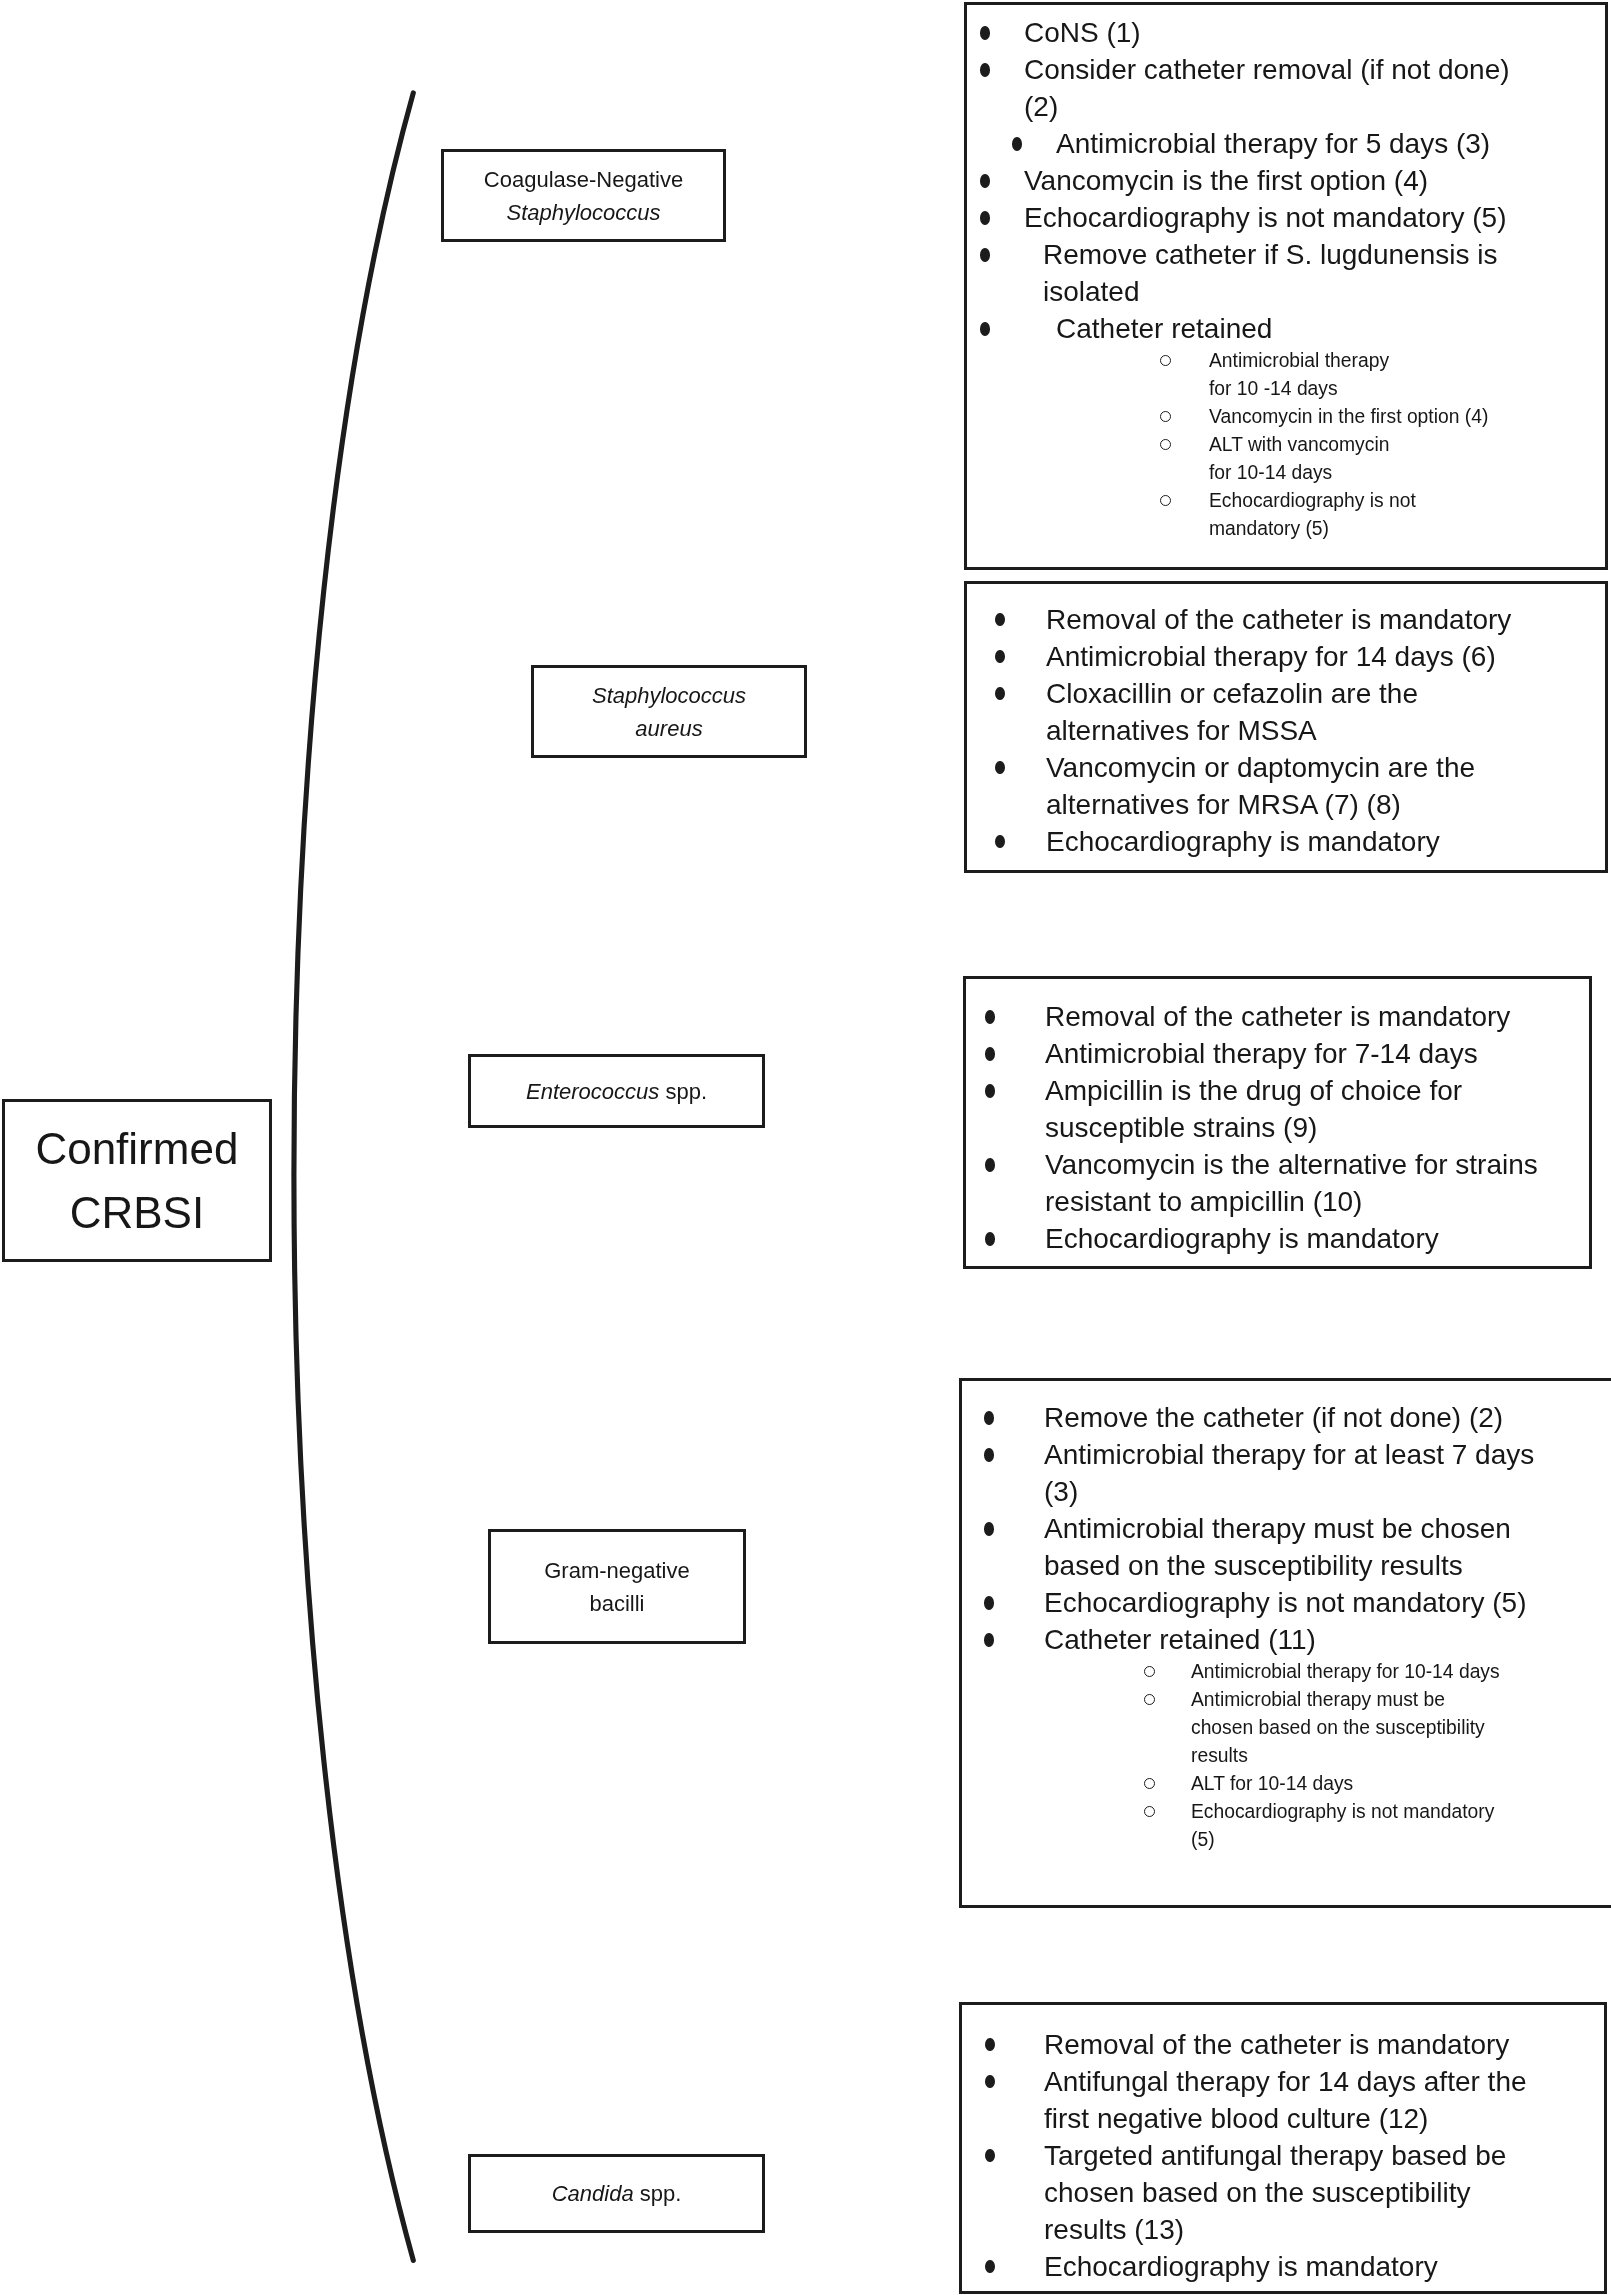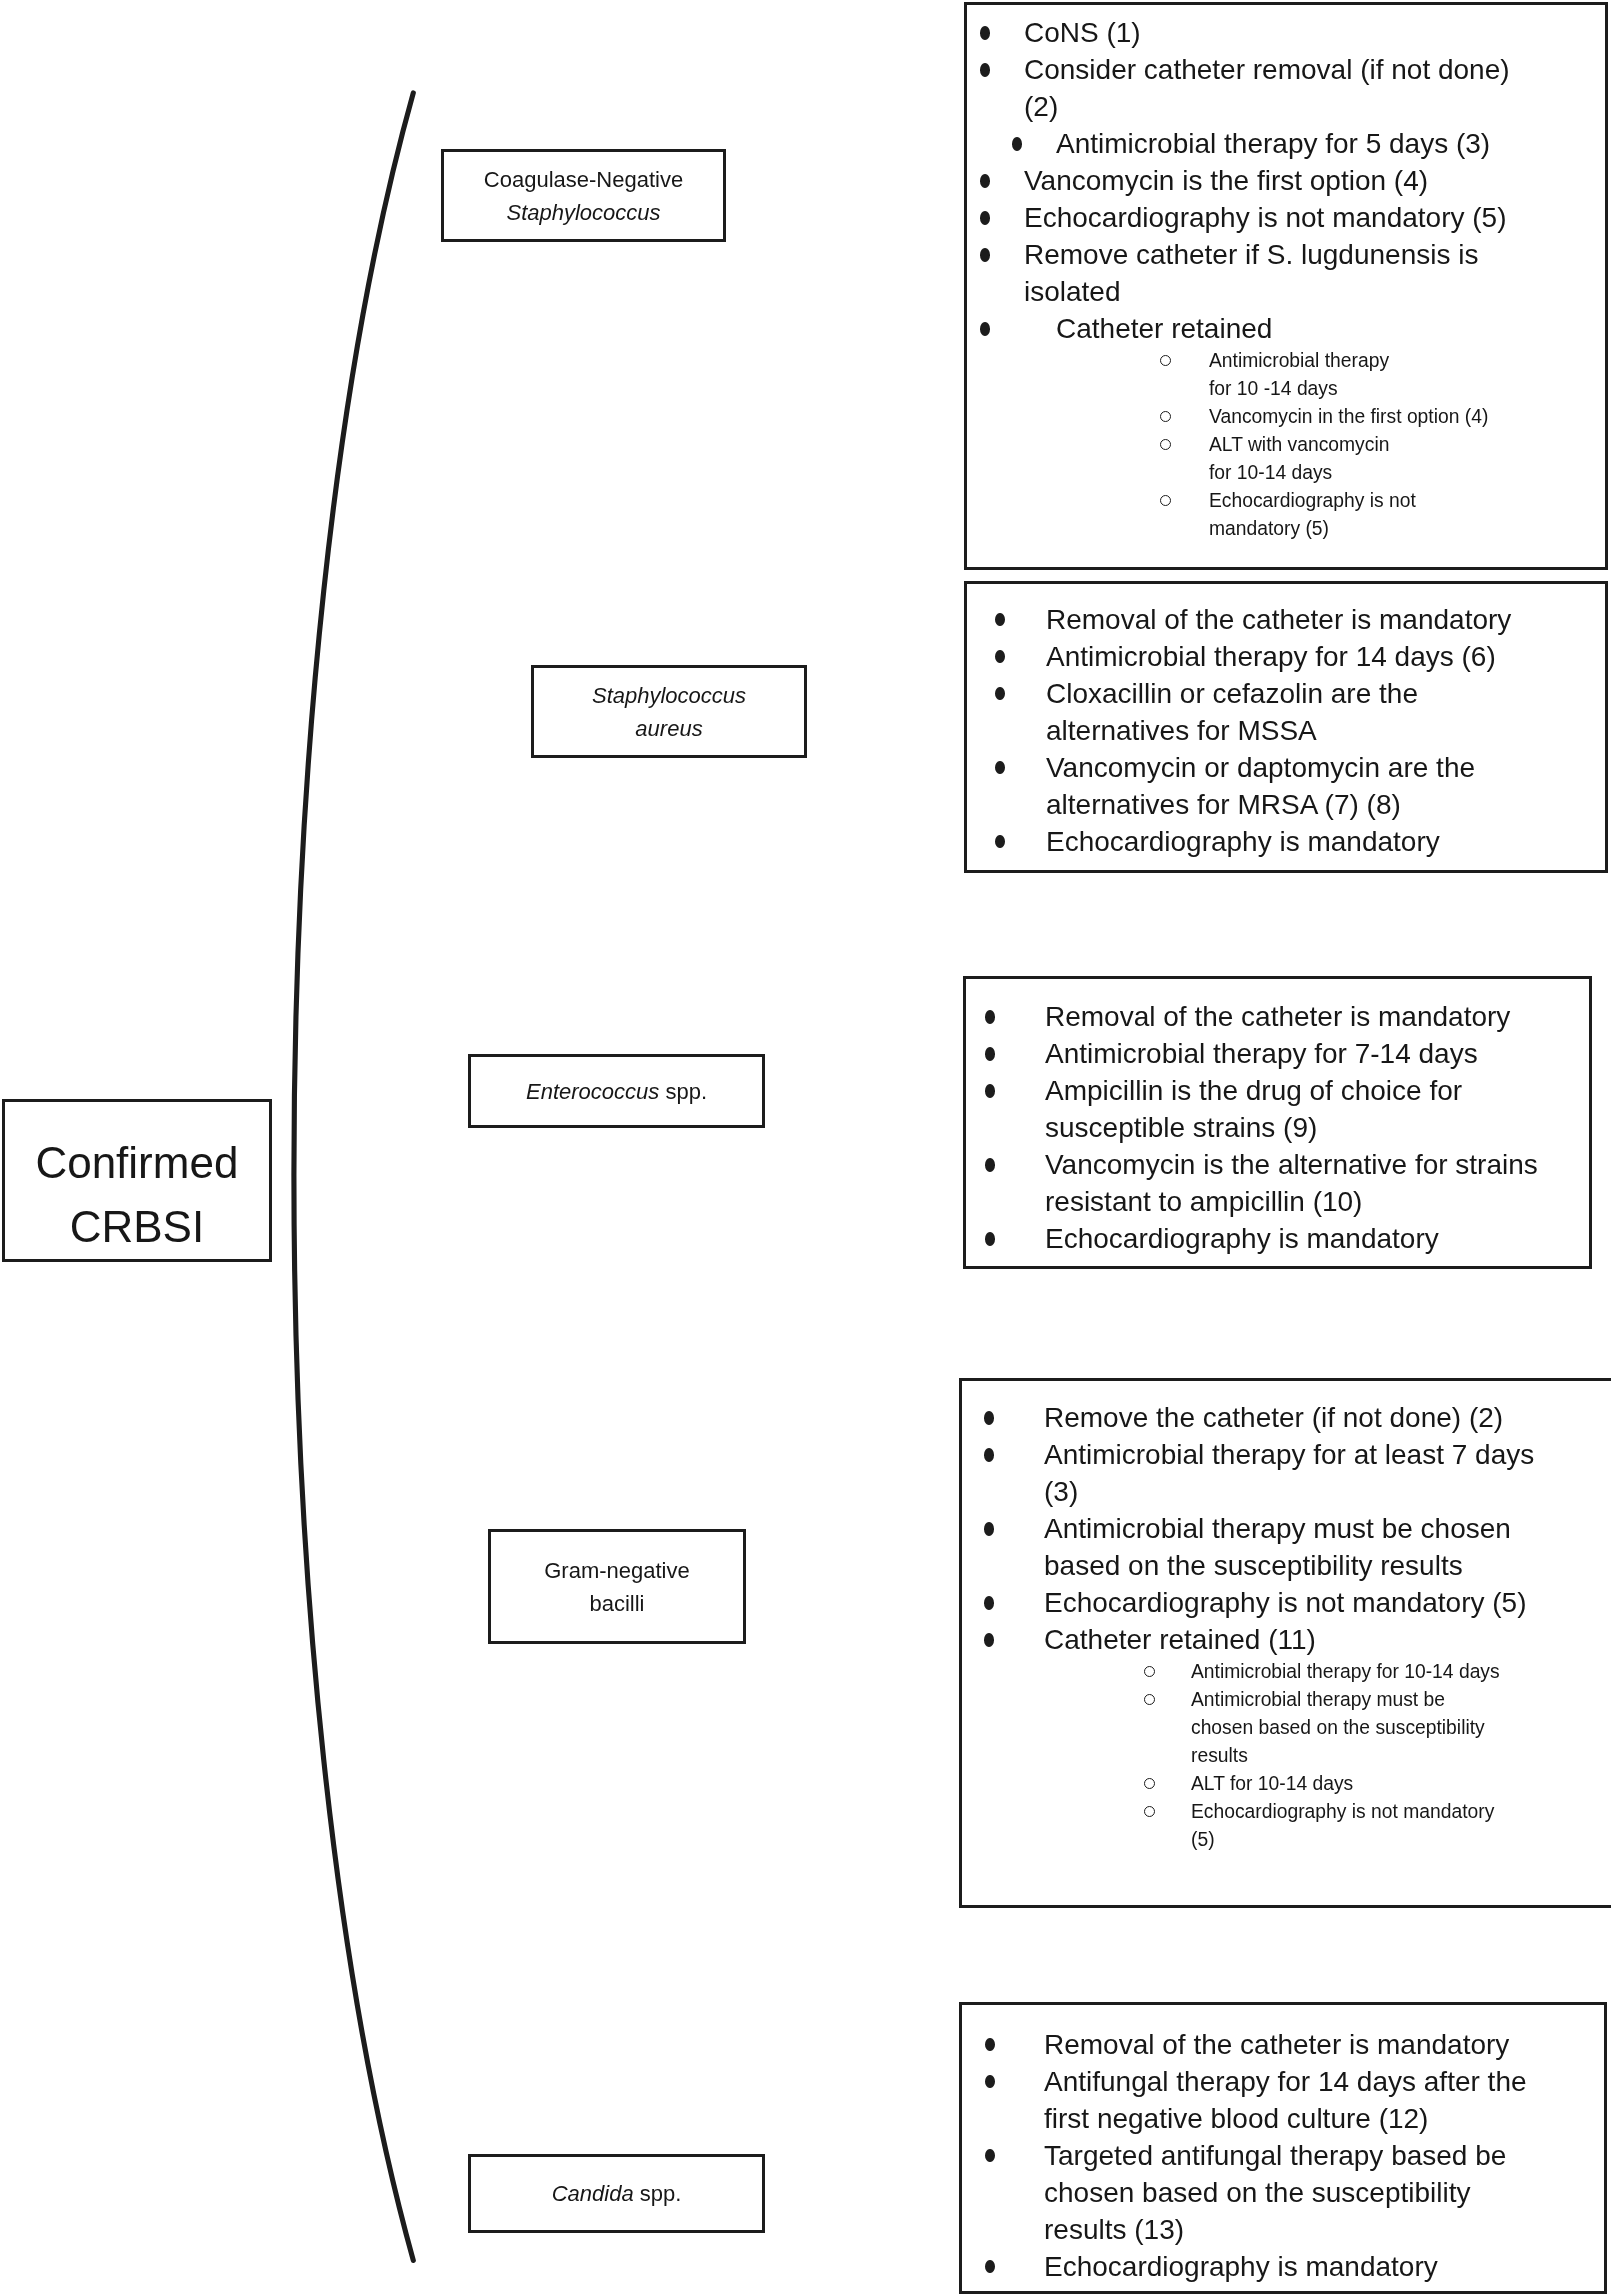--- a/index.html
+++ b/index.html
@@ -75,7 +75,7 @@
           <span class="dot" style="left: 13px; top: 12.2px;"></span>
           <div class="mline">Echocardiography is not mandatory (5)</div>
         </div>
-        <div class="mainitem" style="padding-left: 57px;">
+        <div class="mainitem" style="padding-left: 76px;">
           <span class="dot" style="left: 13px; top: 12.2px;"></span>
           <div class="mline">Remove catheter if S. lugdunensis is</div>
           <div class="mline">isolated</div>

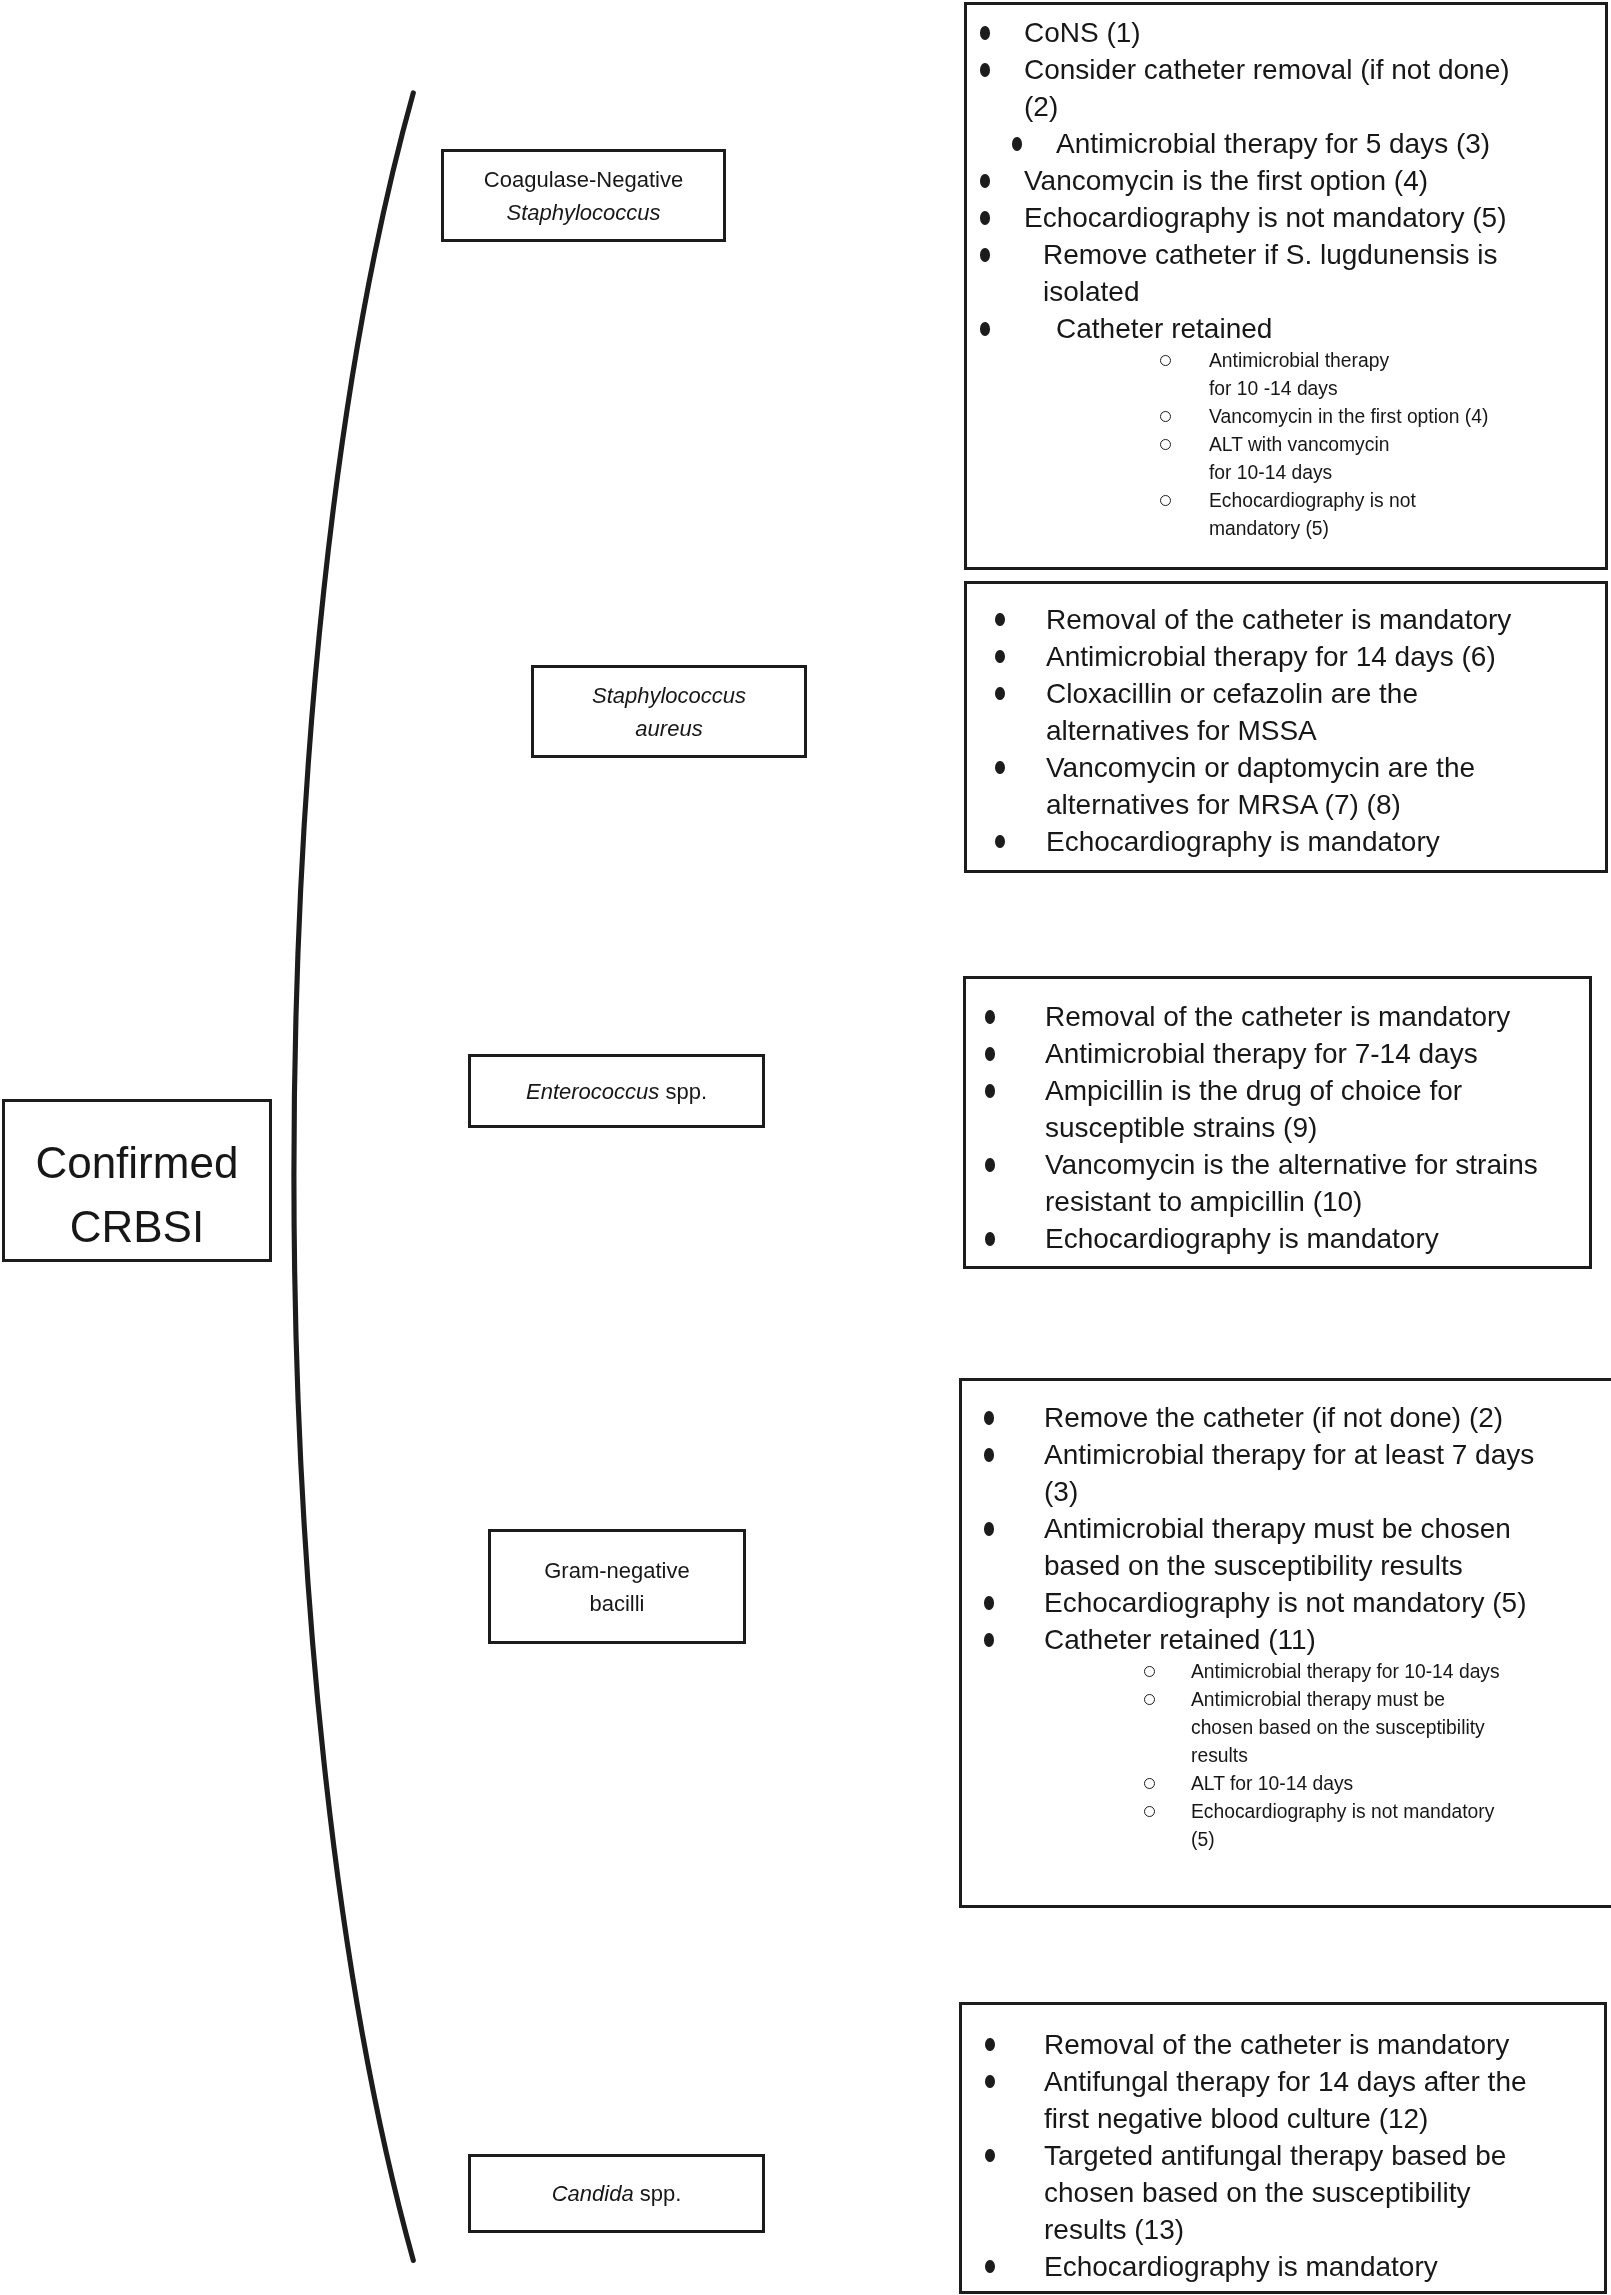--- a/index.html
+++ b/index.html
@@ -10,7 +10,7 @@
   .box{position:absolute;background:#ffffff;border:3.9px solid #1c1c1c;box-sizing:border-box;}
 
   
-  #root-box{display:flex;align-items:flex-end;justify-content:center;text-align:center;}
+  #root-box{display:flex;align-items:center;justify-content:center;text-align:center;}
   #root-box .rootline{font-size:44px;line-height:64px;color:#171717;}
 
   

